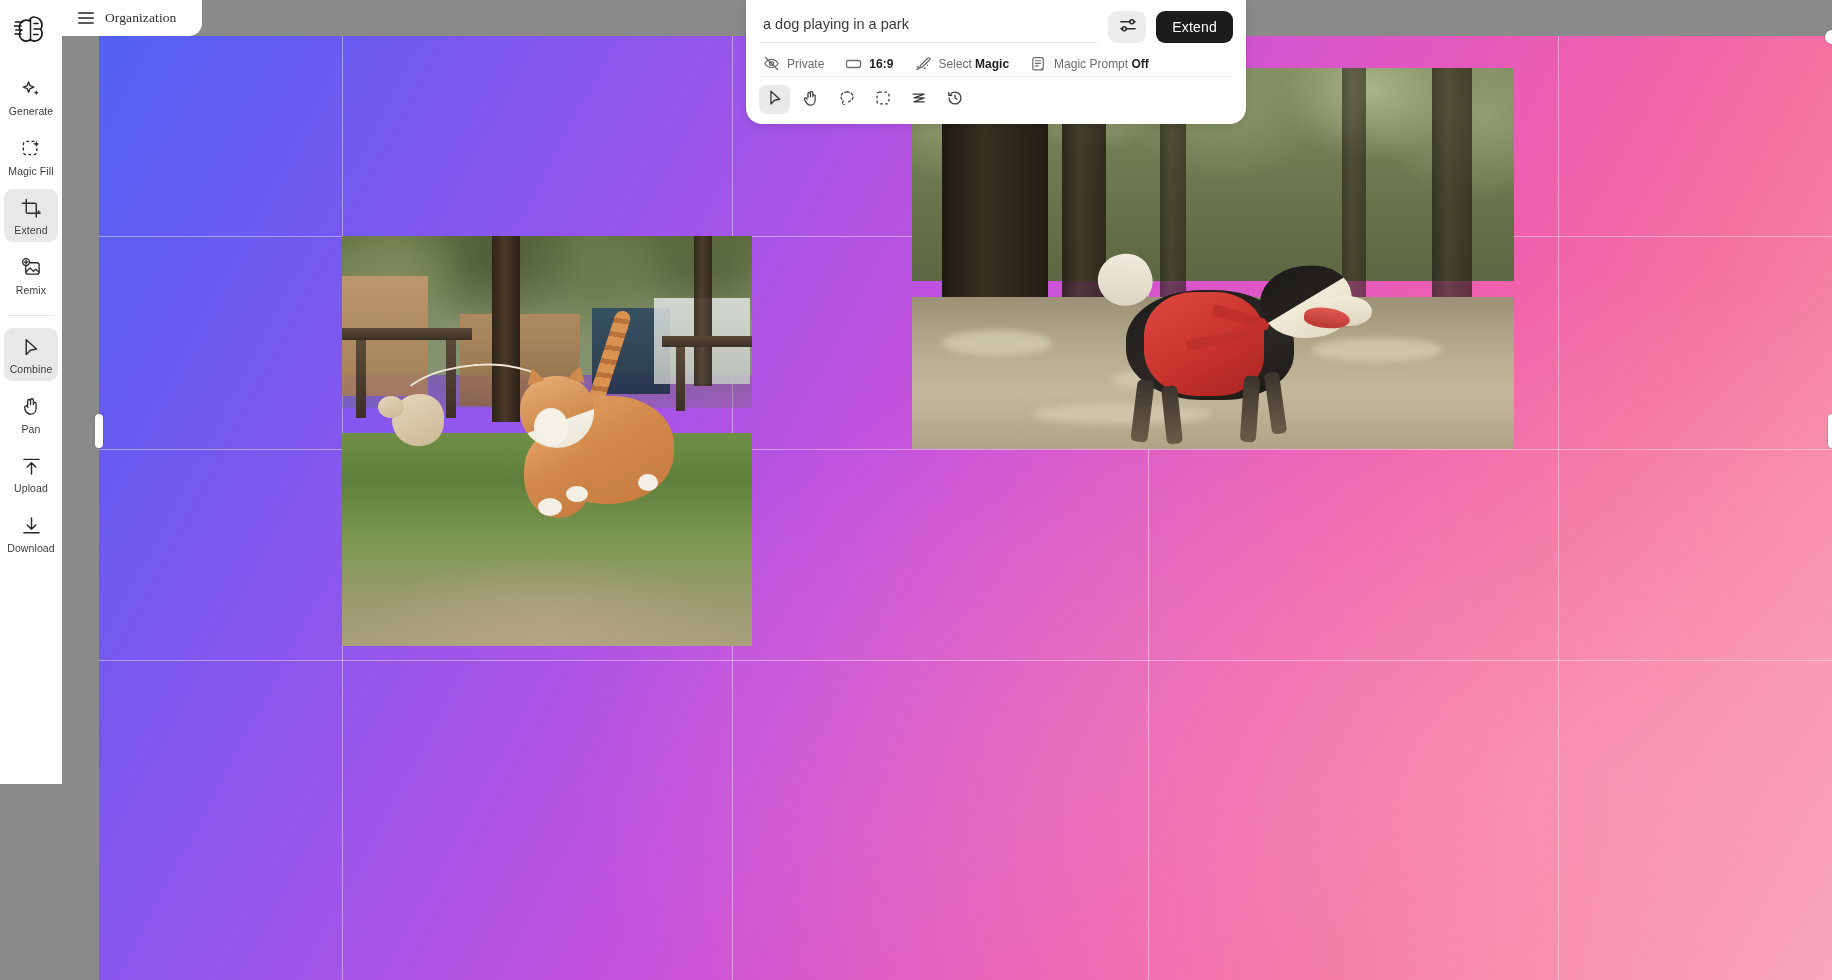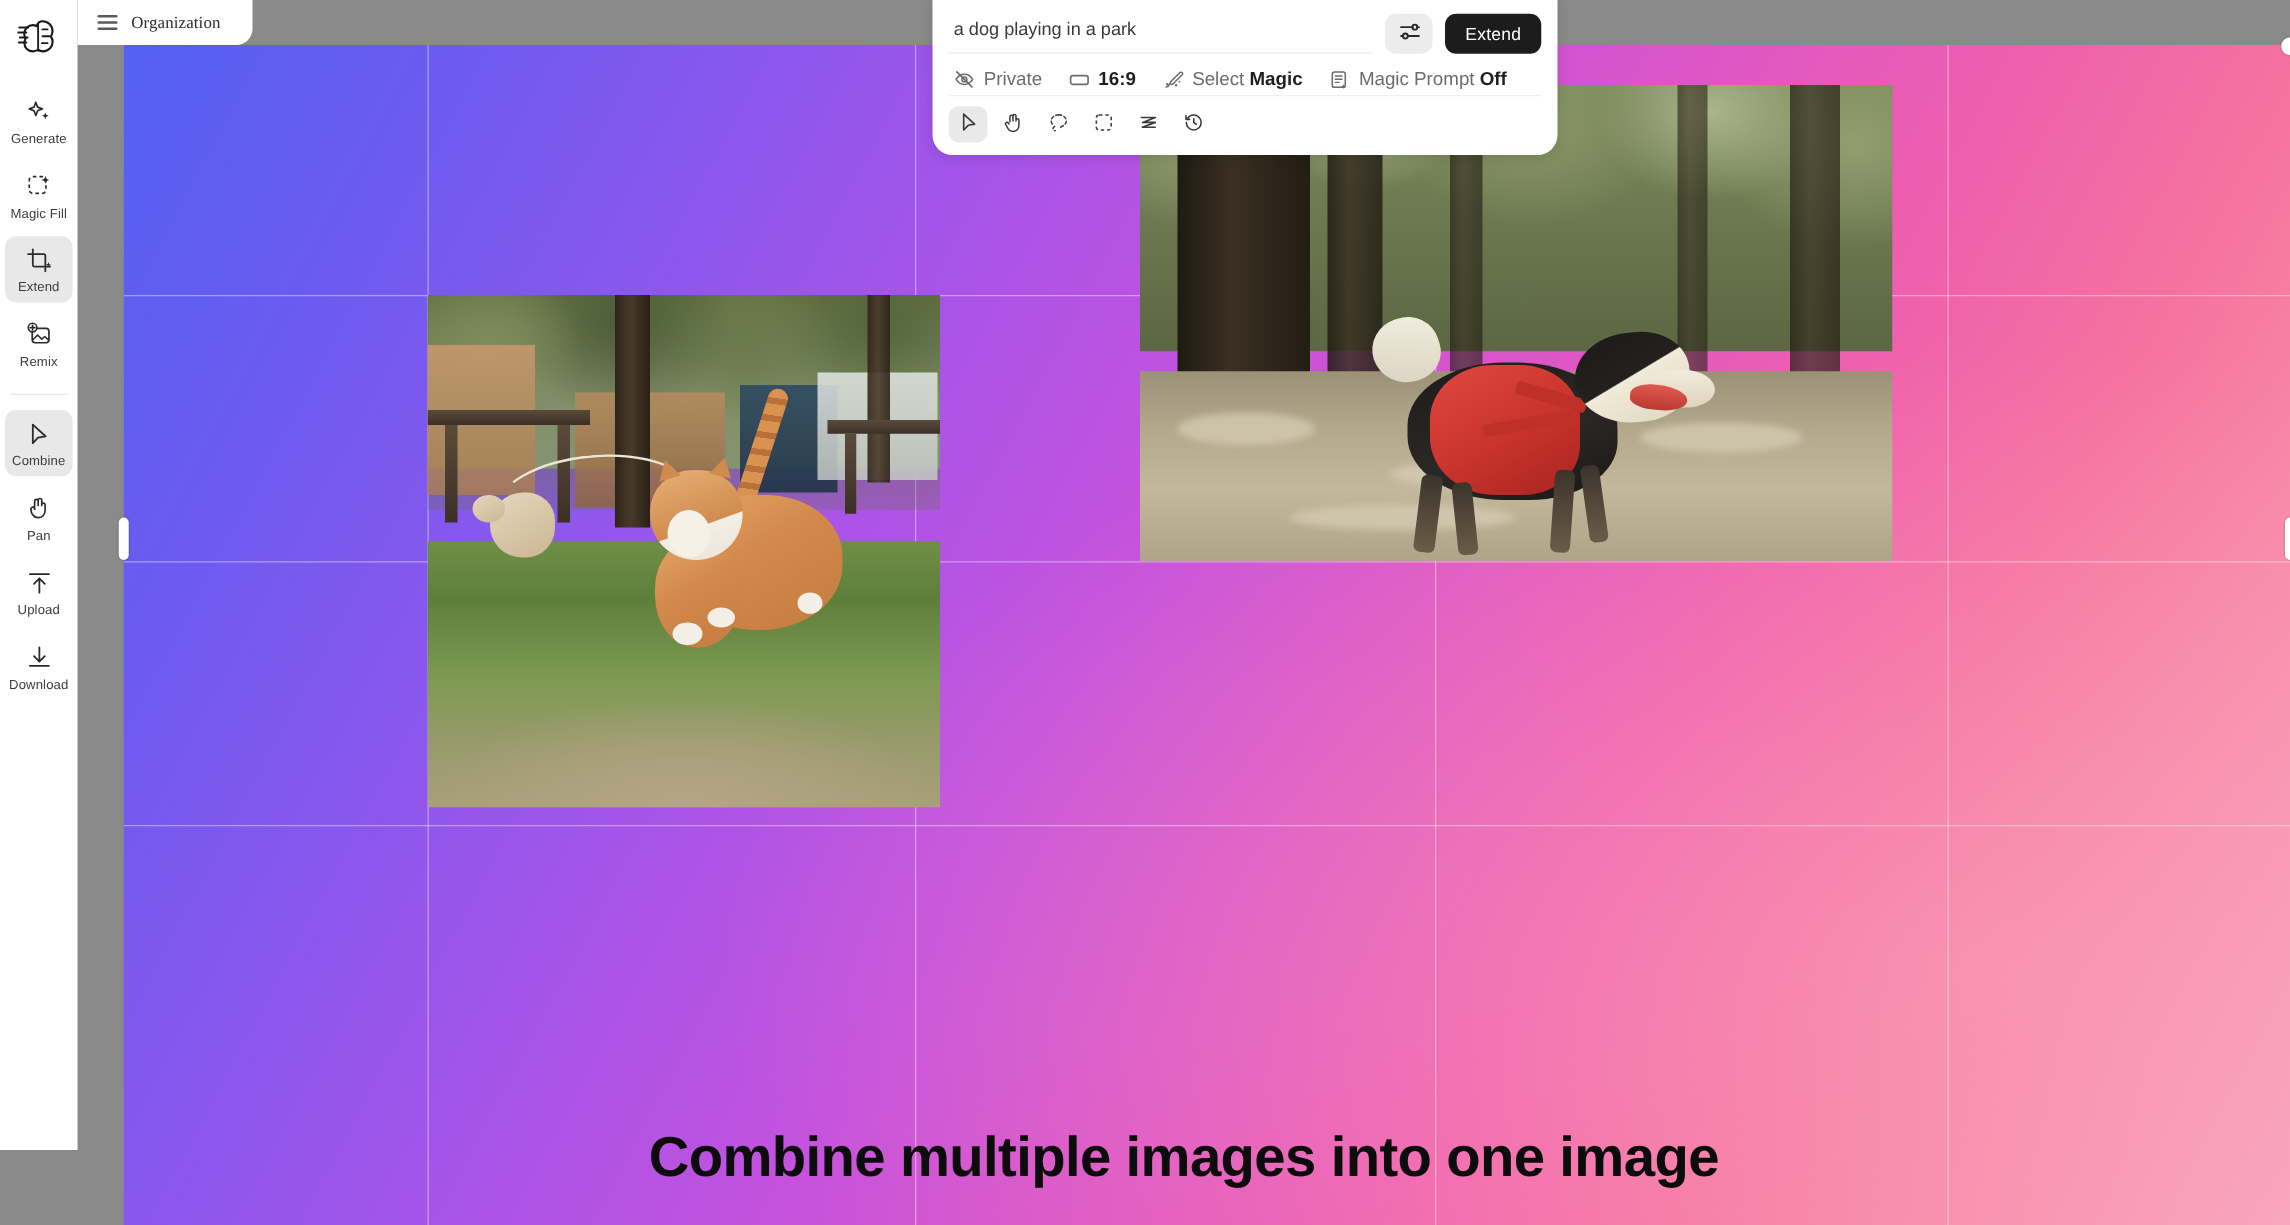--- a/index.html
+++ b/index.html
@@ -173,7 +173,7 @@
   }
   .opt { display: flex; align-items: center; gap: 7px; cursor: pointer; }
   .opt-ico { width: 17px; height: 17px; display:flex; align-items:center; justify-content:center; }
-  .opt-txt { font-size: 15px; color: #6c6c6c; white-space: nowrap; }
+  .opt-txt { font-size: 12px; color: #6c6c6c; white-space: nowrap; }
   .opt-txt b { color: #1f1f1f; font-weight: 700; }
   #tools-row { display: flex; align-items: center; gap: 5px; padding: 8px 0 1px 0; }
   .tool-btn {

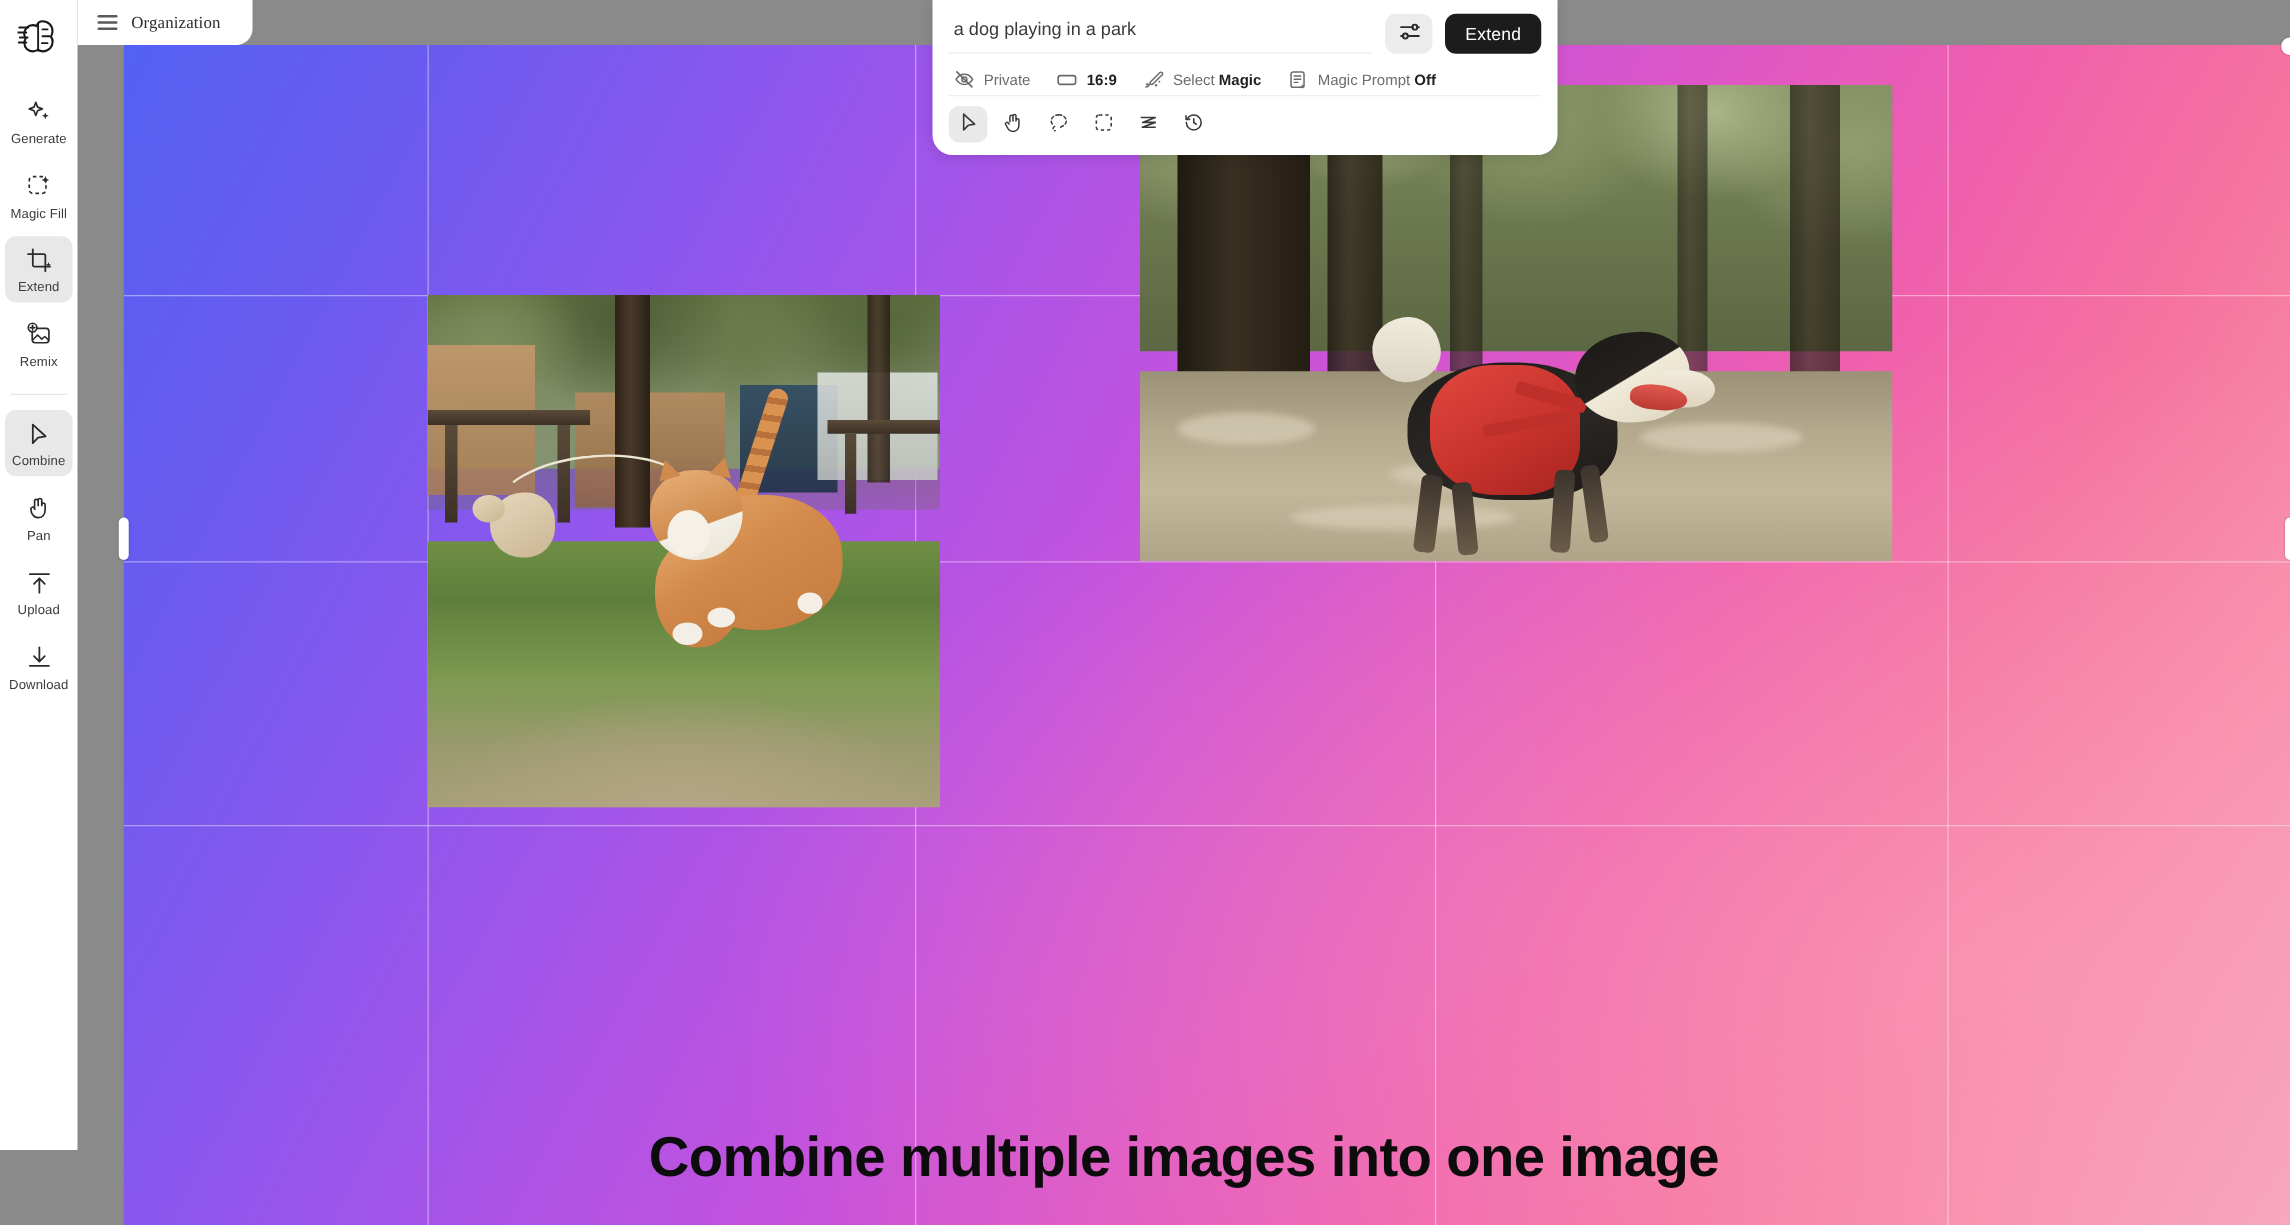--- a/index.html
+++ b/index.html
@@ -13,7 +13,7 @@
 
   
   #sidebar {
-    position: absolute; left: 0; top: 0; width: 62px; height: 920px;
+    position: absolute; left: 0; top: 0; width: 62px; height: 784px;
     background: #ffffff; z-index: 60;
     display: flex; flex-direction: column; align-items: center;
     padding-top: 8px;

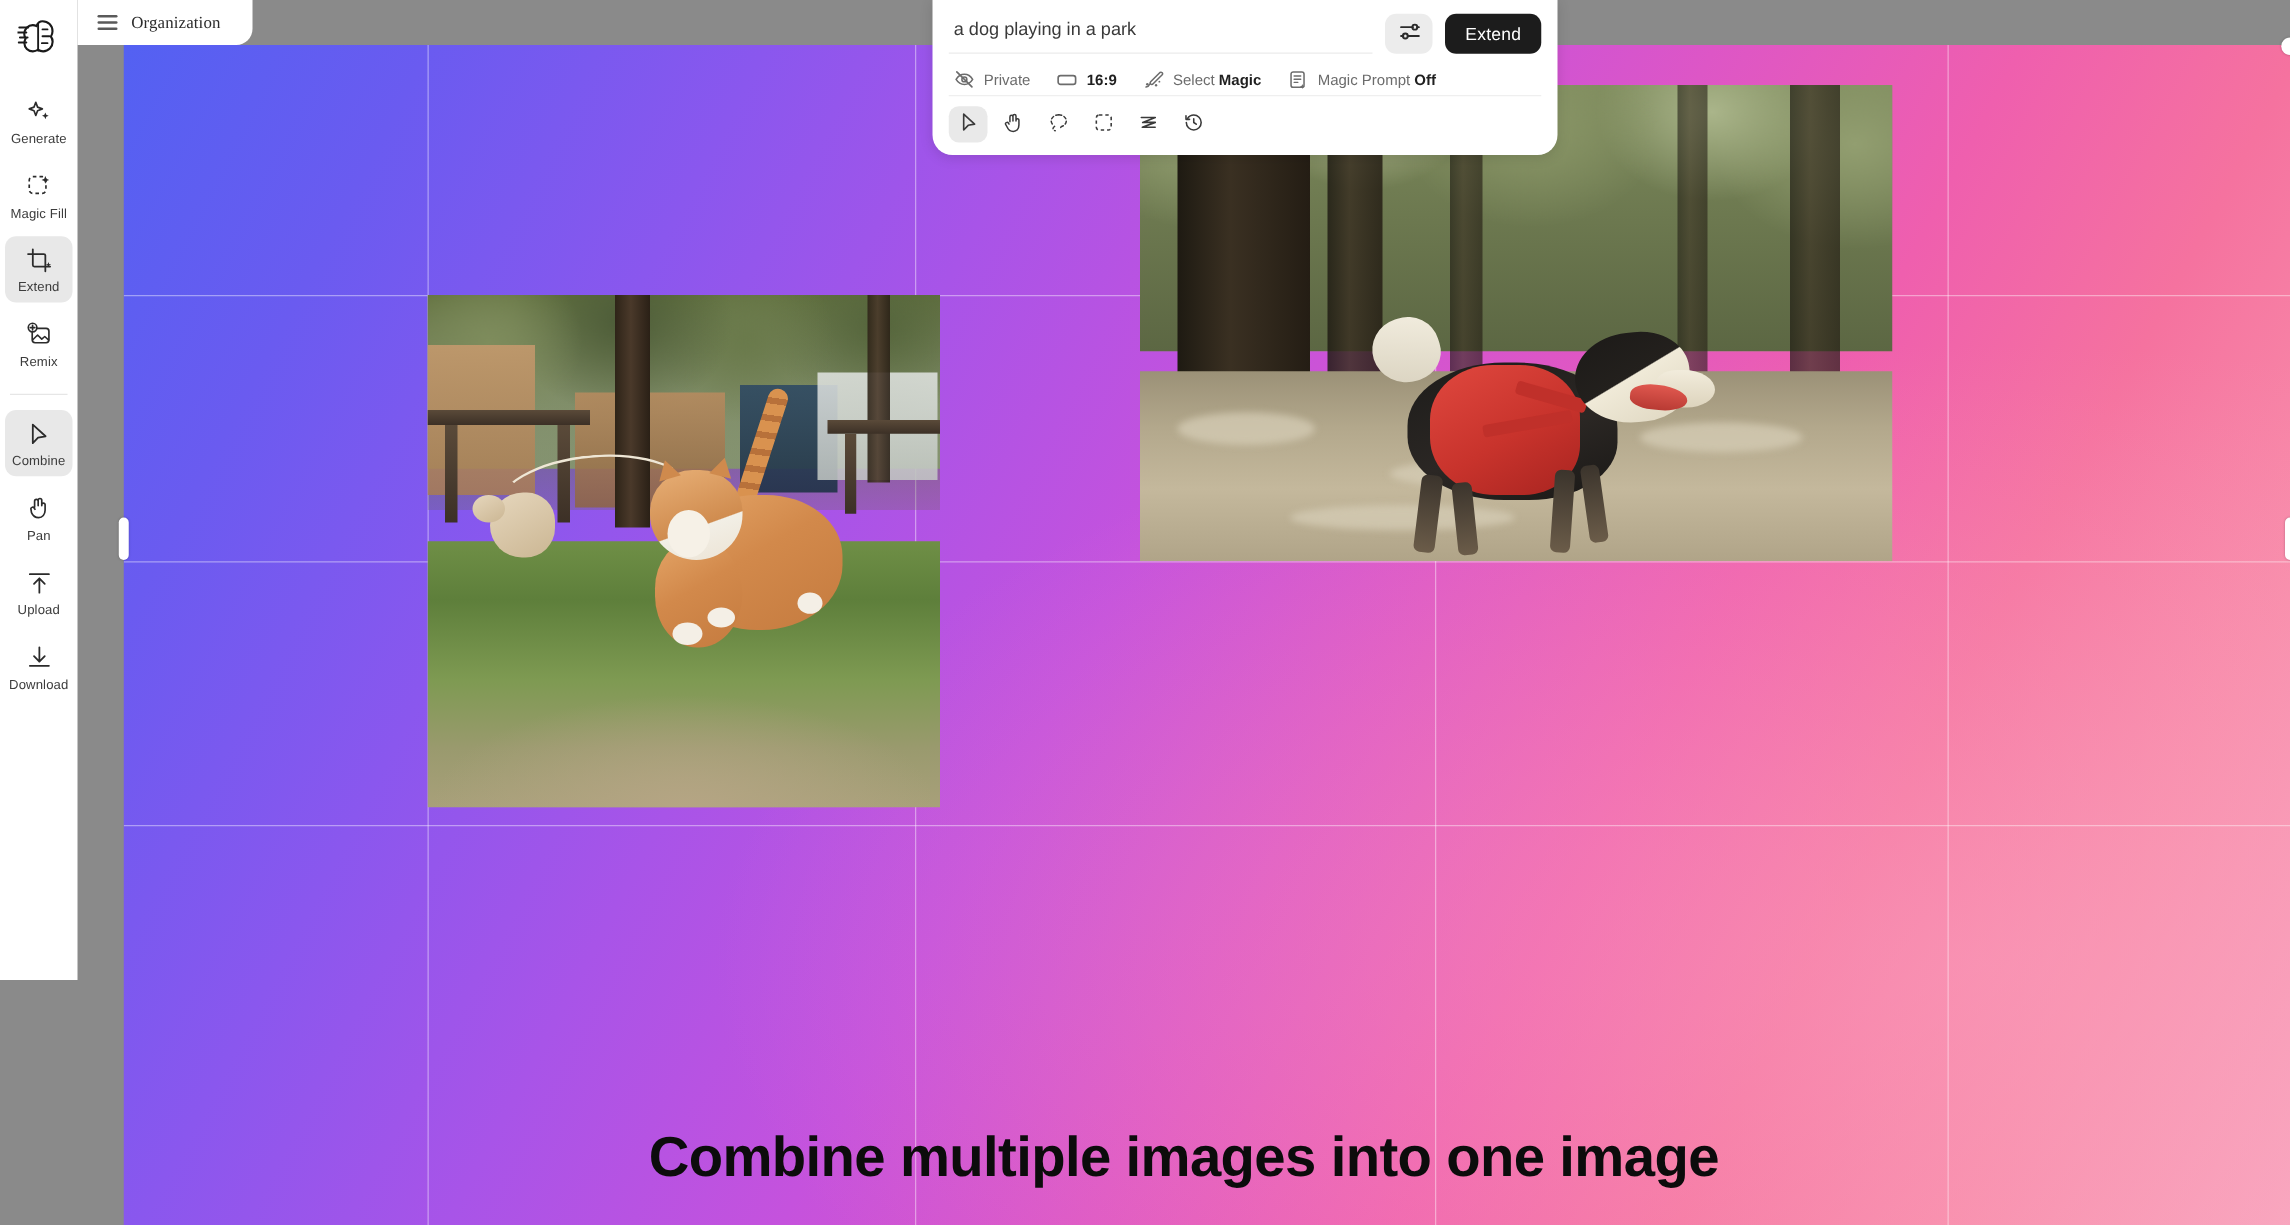--- a/index.html
+++ b/index.html
@@ -268,7 +268,6 @@
     <div class="edge-handle" style="left:1766px;top:414px;"></div>
     <div class="corner-handle" style="left:1763px;top:30px;"></div>
 
-    <div id="caption">Combine multiple images into one image</div>
   </div>
 
   <div id="sidebar">

